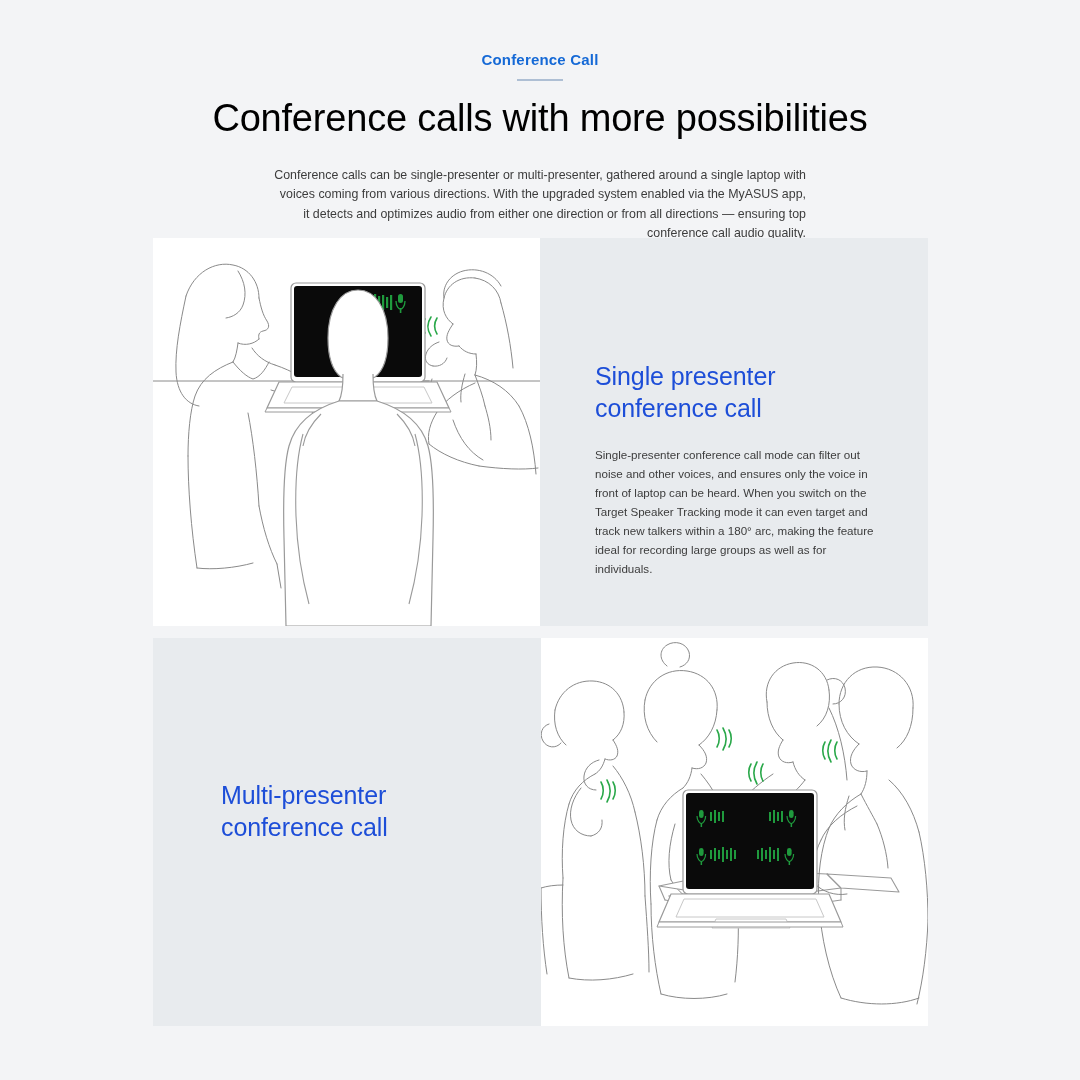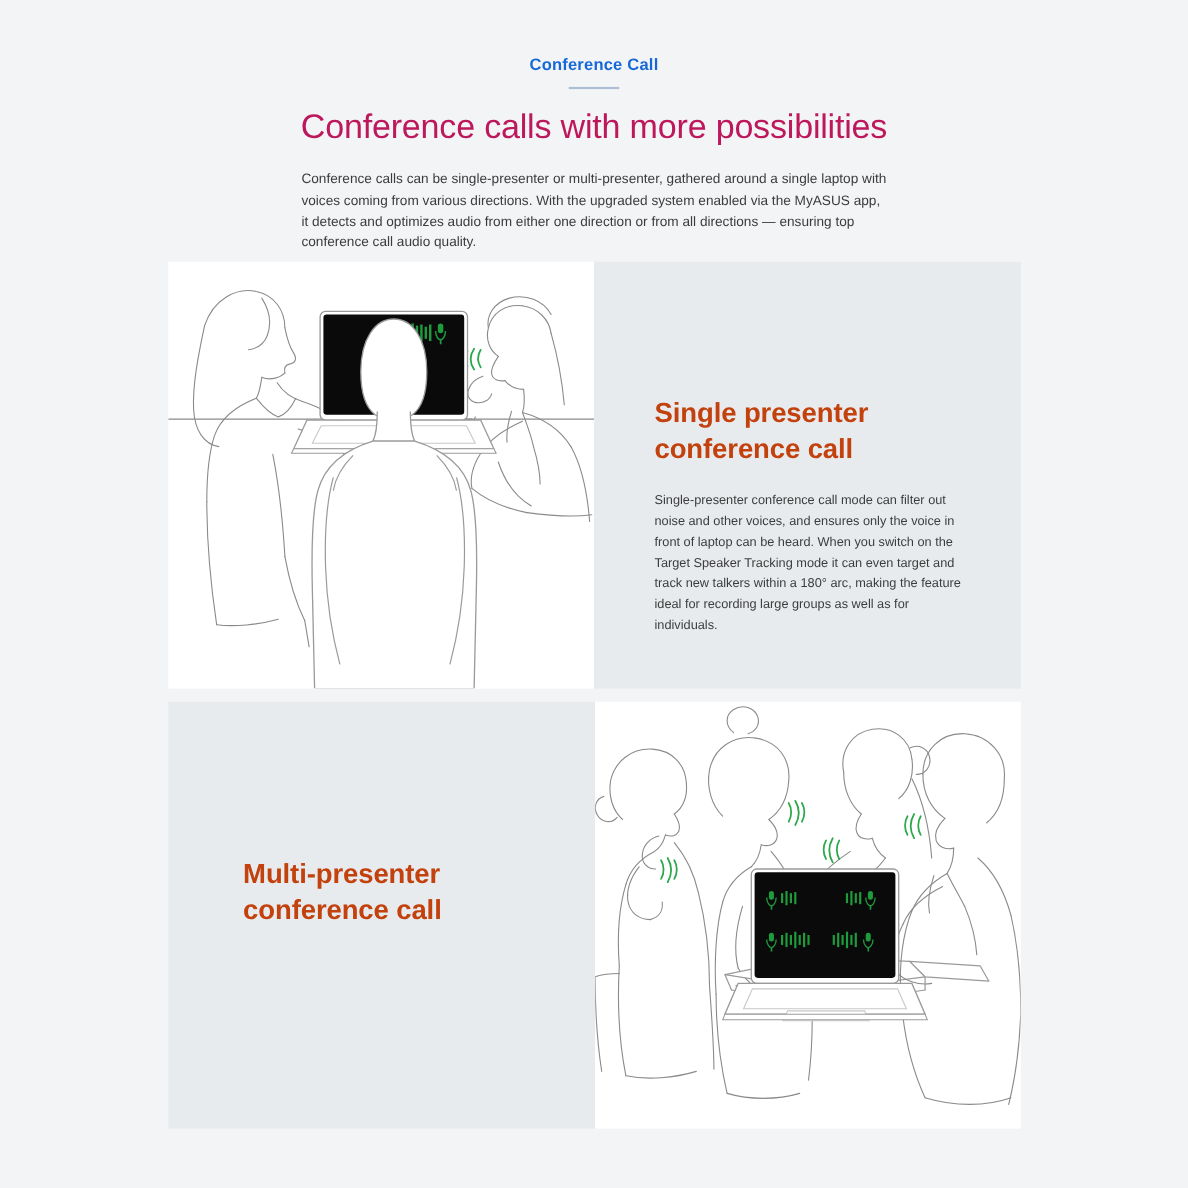--- a/index.html
+++ b/index.html
@@ -37,9 +37,9 @@
   }
   .headline {
     margin-top: 16px;
-    font-size: 31px;
+    font-size: 38px;
     font-weight: normal;
-    color: #be185d;
+    color: #000000;
     letter-spacing: -0.2px;
     line-height: 1.15;
   }

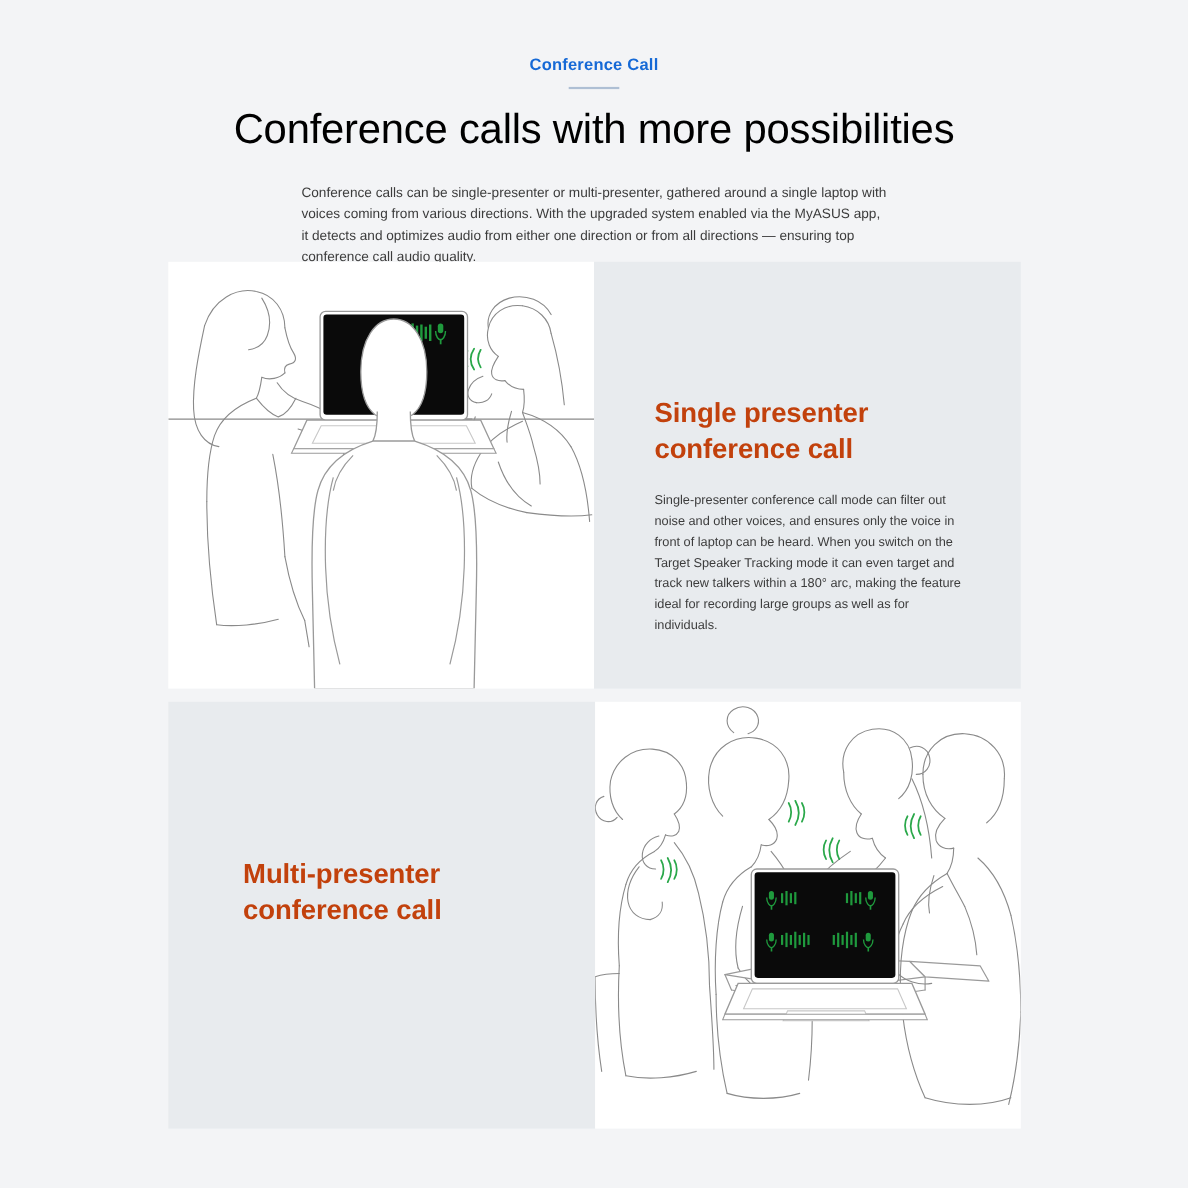--- a/index.html
+++ b/index.html
@@ -49,7 +49,7 @@
     font-size: 12.4px;
     line-height: 1.55;
     color: #3c3c3c;
-    text-align: left;
+    text-align: right;
   }
 
   

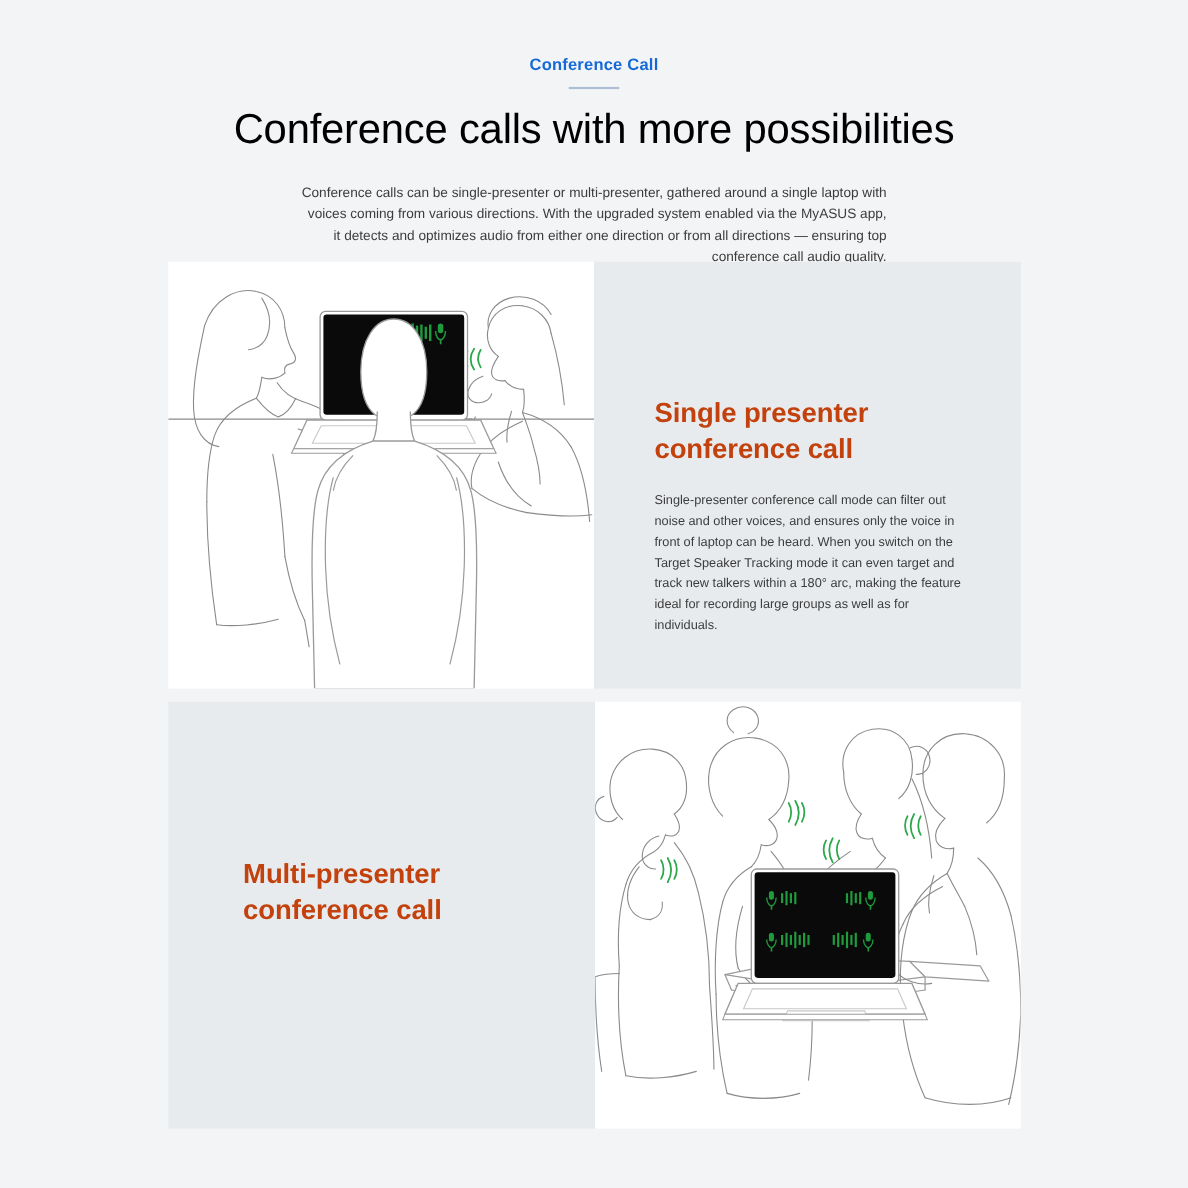--- a/index.html
+++ b/index.html
@@ -91,8 +91,8 @@
   }
   .panel-title {
     font-size: 25px;
-    font-weight: bold;
-    color: #c2410c;
+    font-weight: normal;
+    color: #1d4ed8;
     line-height: 1.28;
     letter-spacing: -0.1px;
   }

